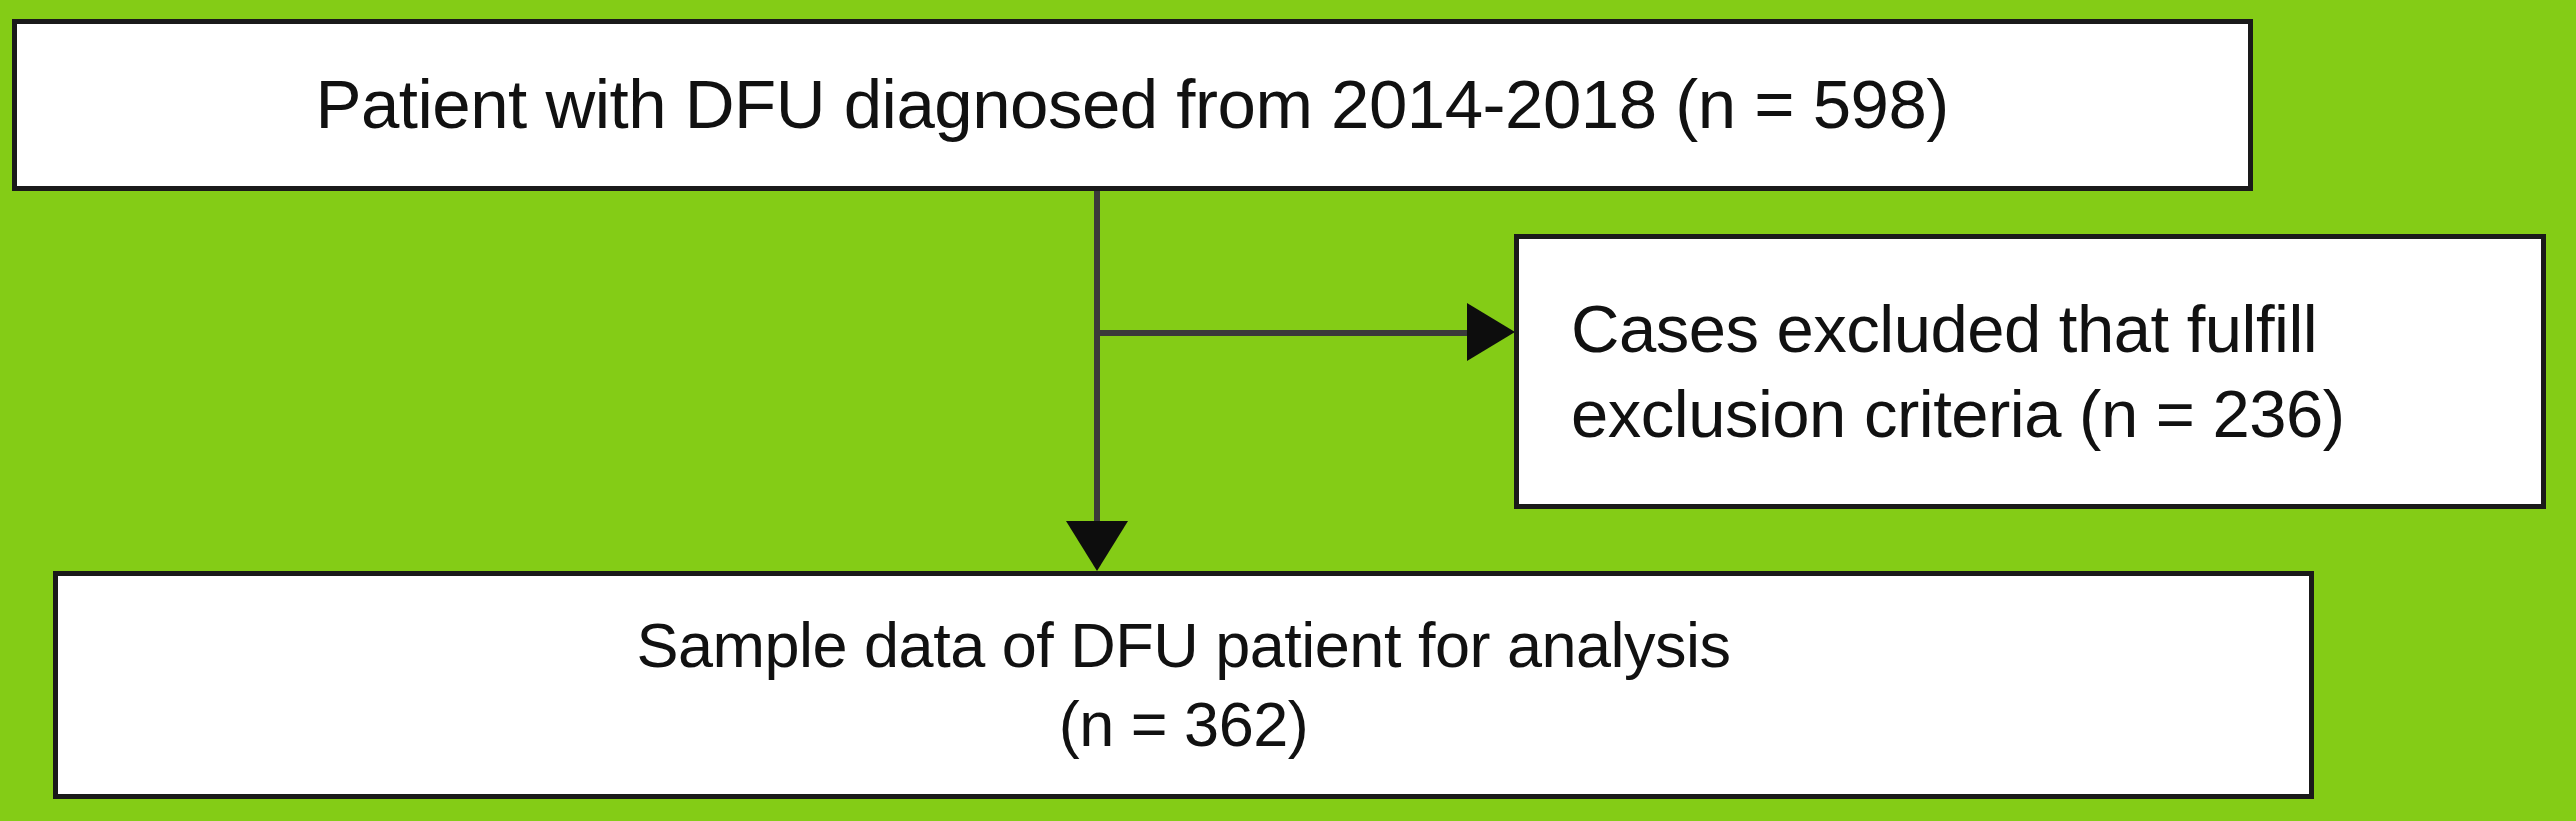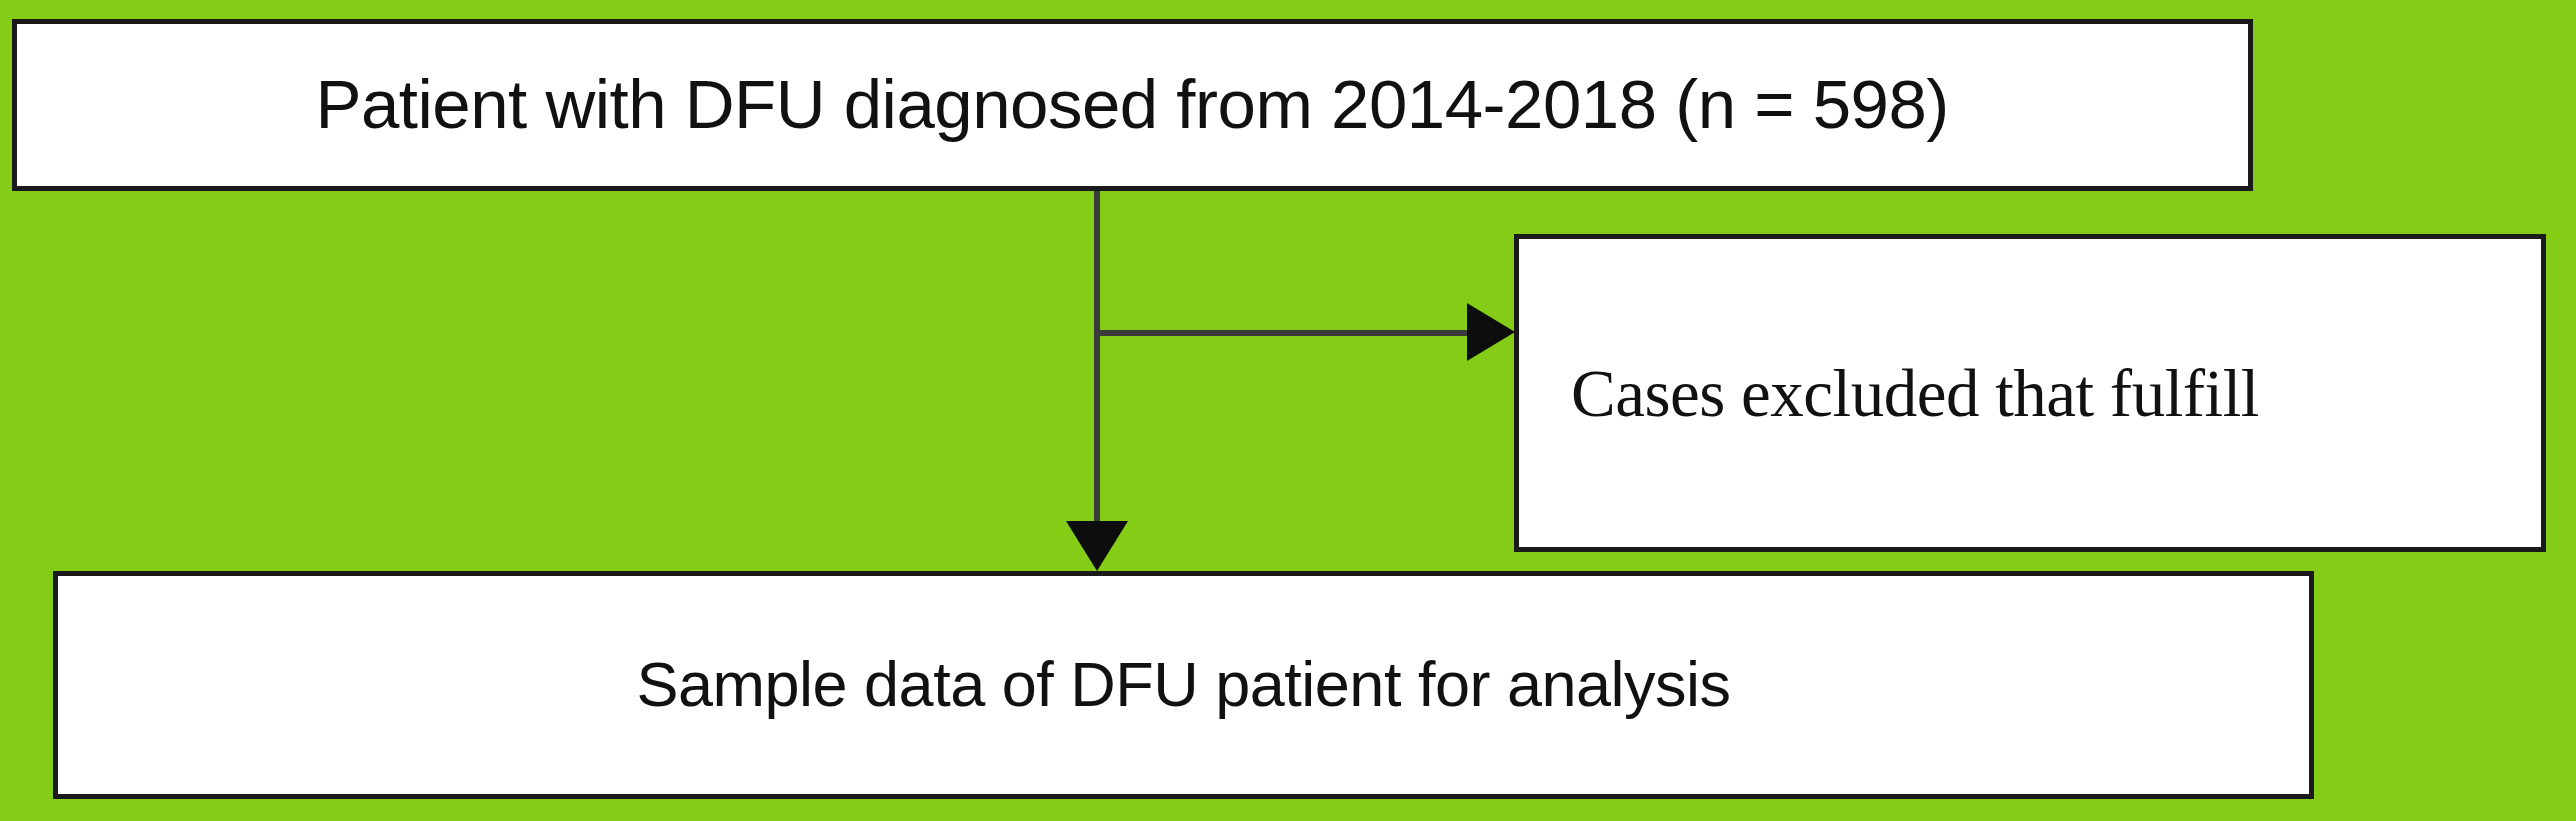--- a/index.html
+++ b/index.html
@@ -48,12 +48,11 @@
     left: 1514px;
     top: 234px;
     width: 1032px;
-    height: 318px;
+    height: 275px;
     align-items: flex-start;
     text-align: left;
     padding-left: 52px;
     font-size: 67px;
-    font-family: Liberation Serif, serif;
   }
 
   #node-sample {

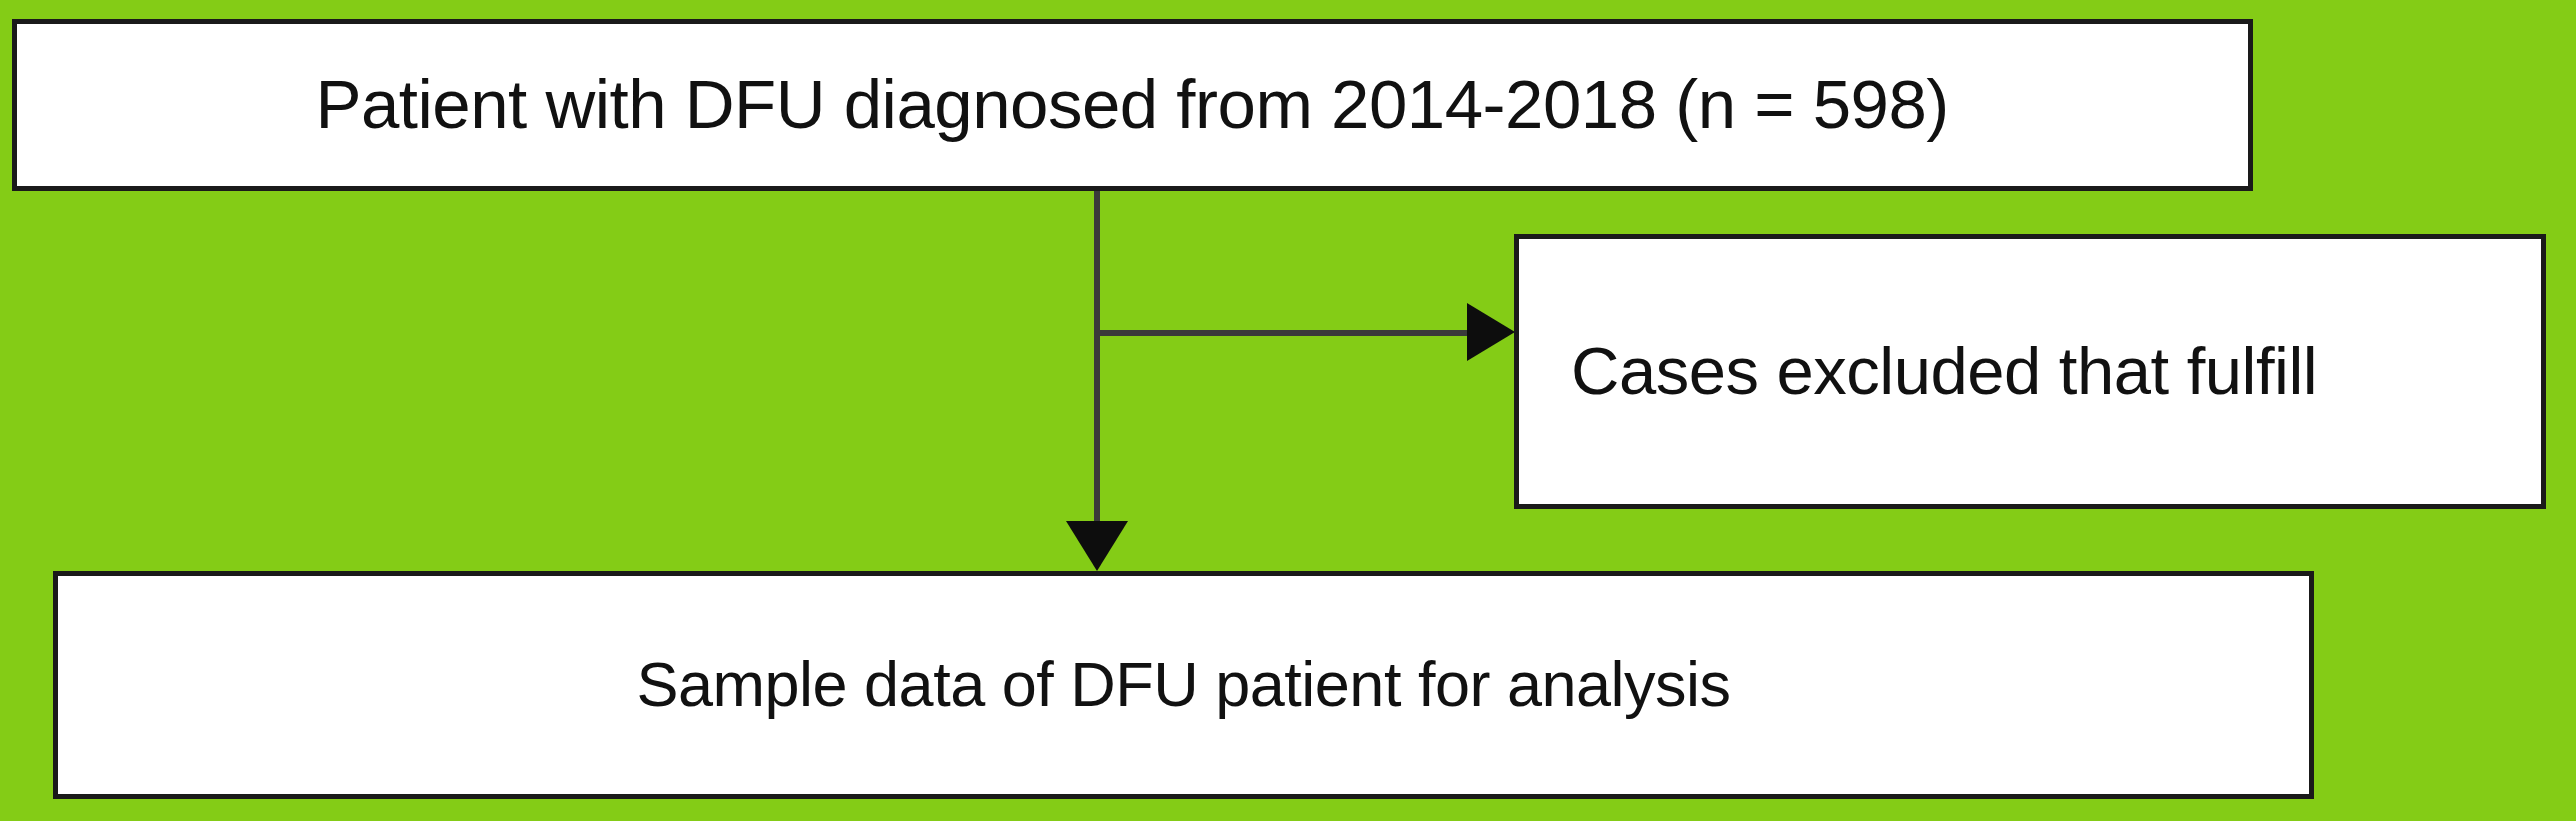--- a/index.html
+++ b/index.html
@@ -123,6 +123,7 @@
 
   <div class="node" id="node-excluded">
     <span class="line">Cases excluded that fulfill</span>
+    <span class="line">exclusion criteria (n = 236)</span>
   </div>
 
   <div class="node" id="node-sample">

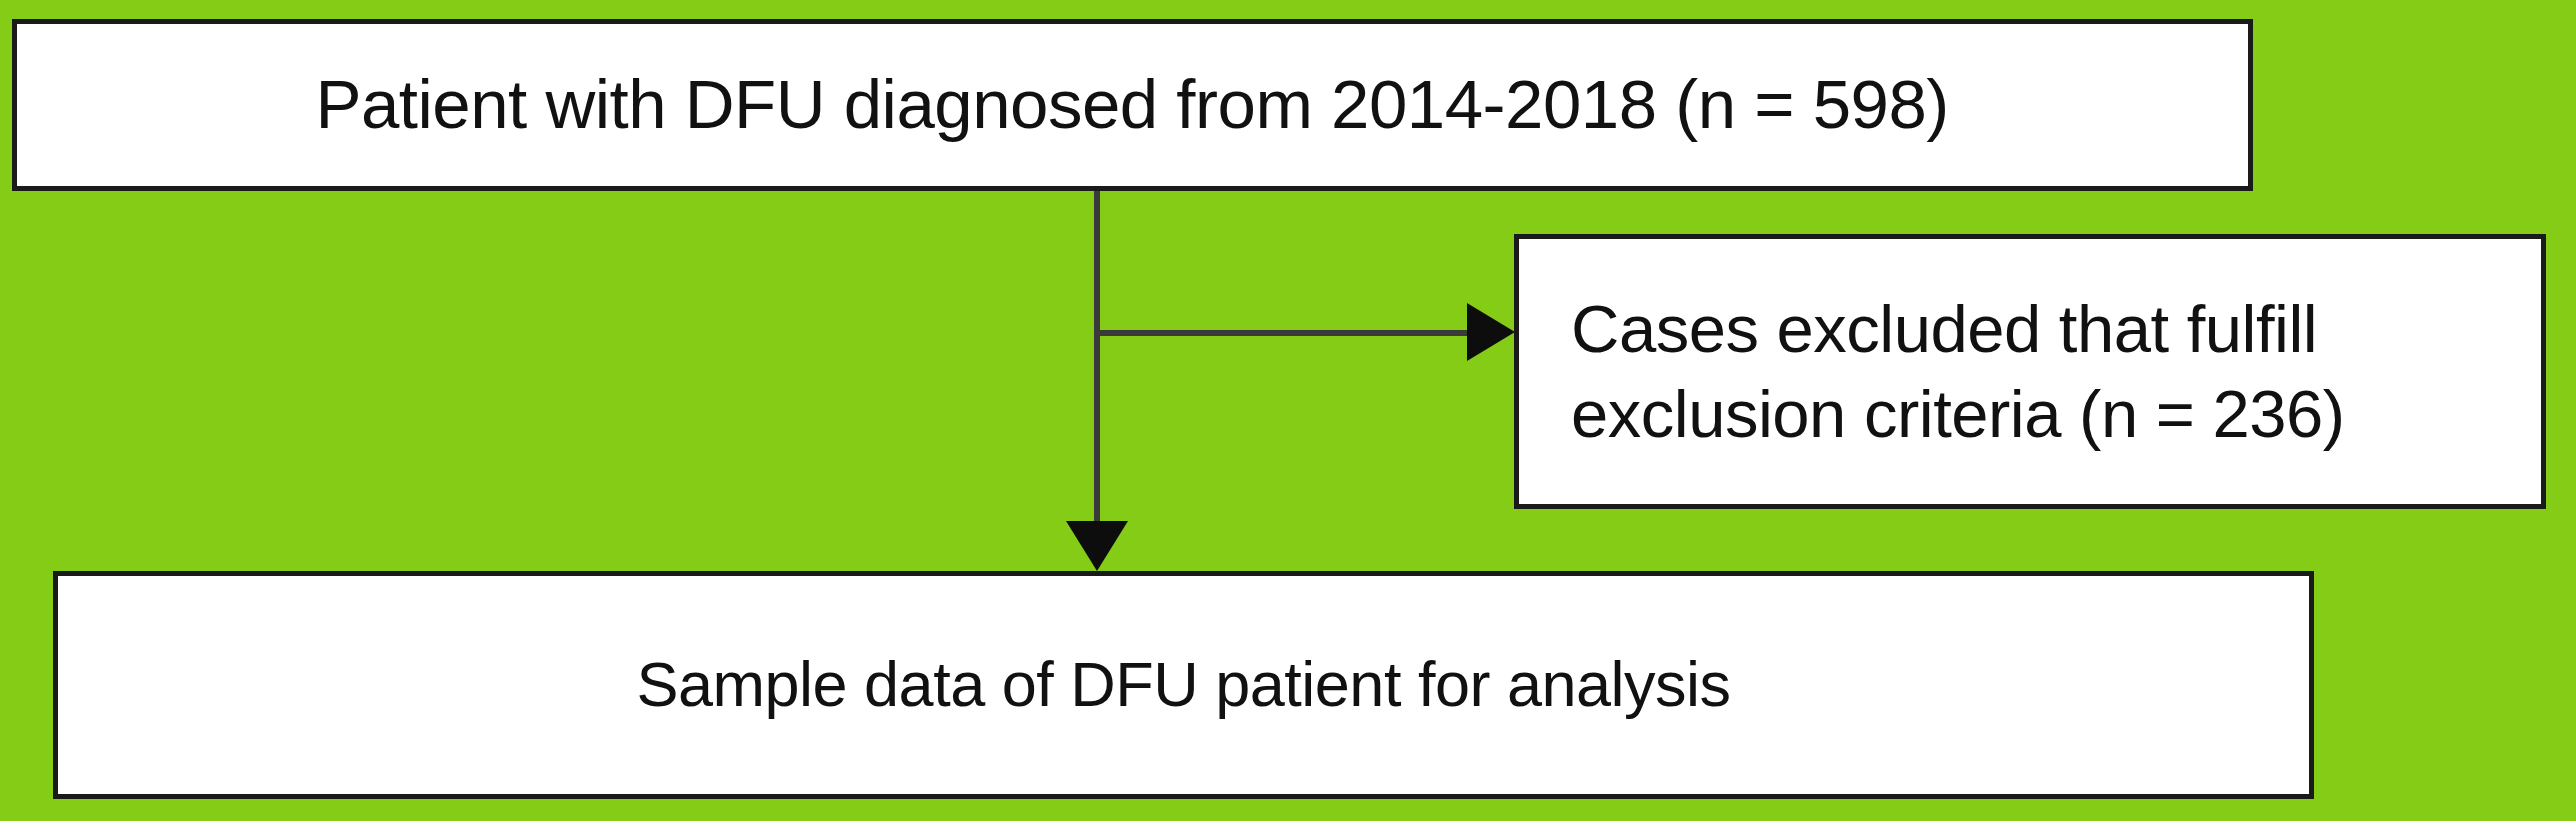--- a/index.html
+++ b/index.html
@@ -128,6 +128,7 @@
 
   <div class="node" id="node-sample">
     <span class="line">Sample data of DFU patient for analysis</span>
+    <span class="line">(n = 362)</span>
   </div>
 
 </div>

